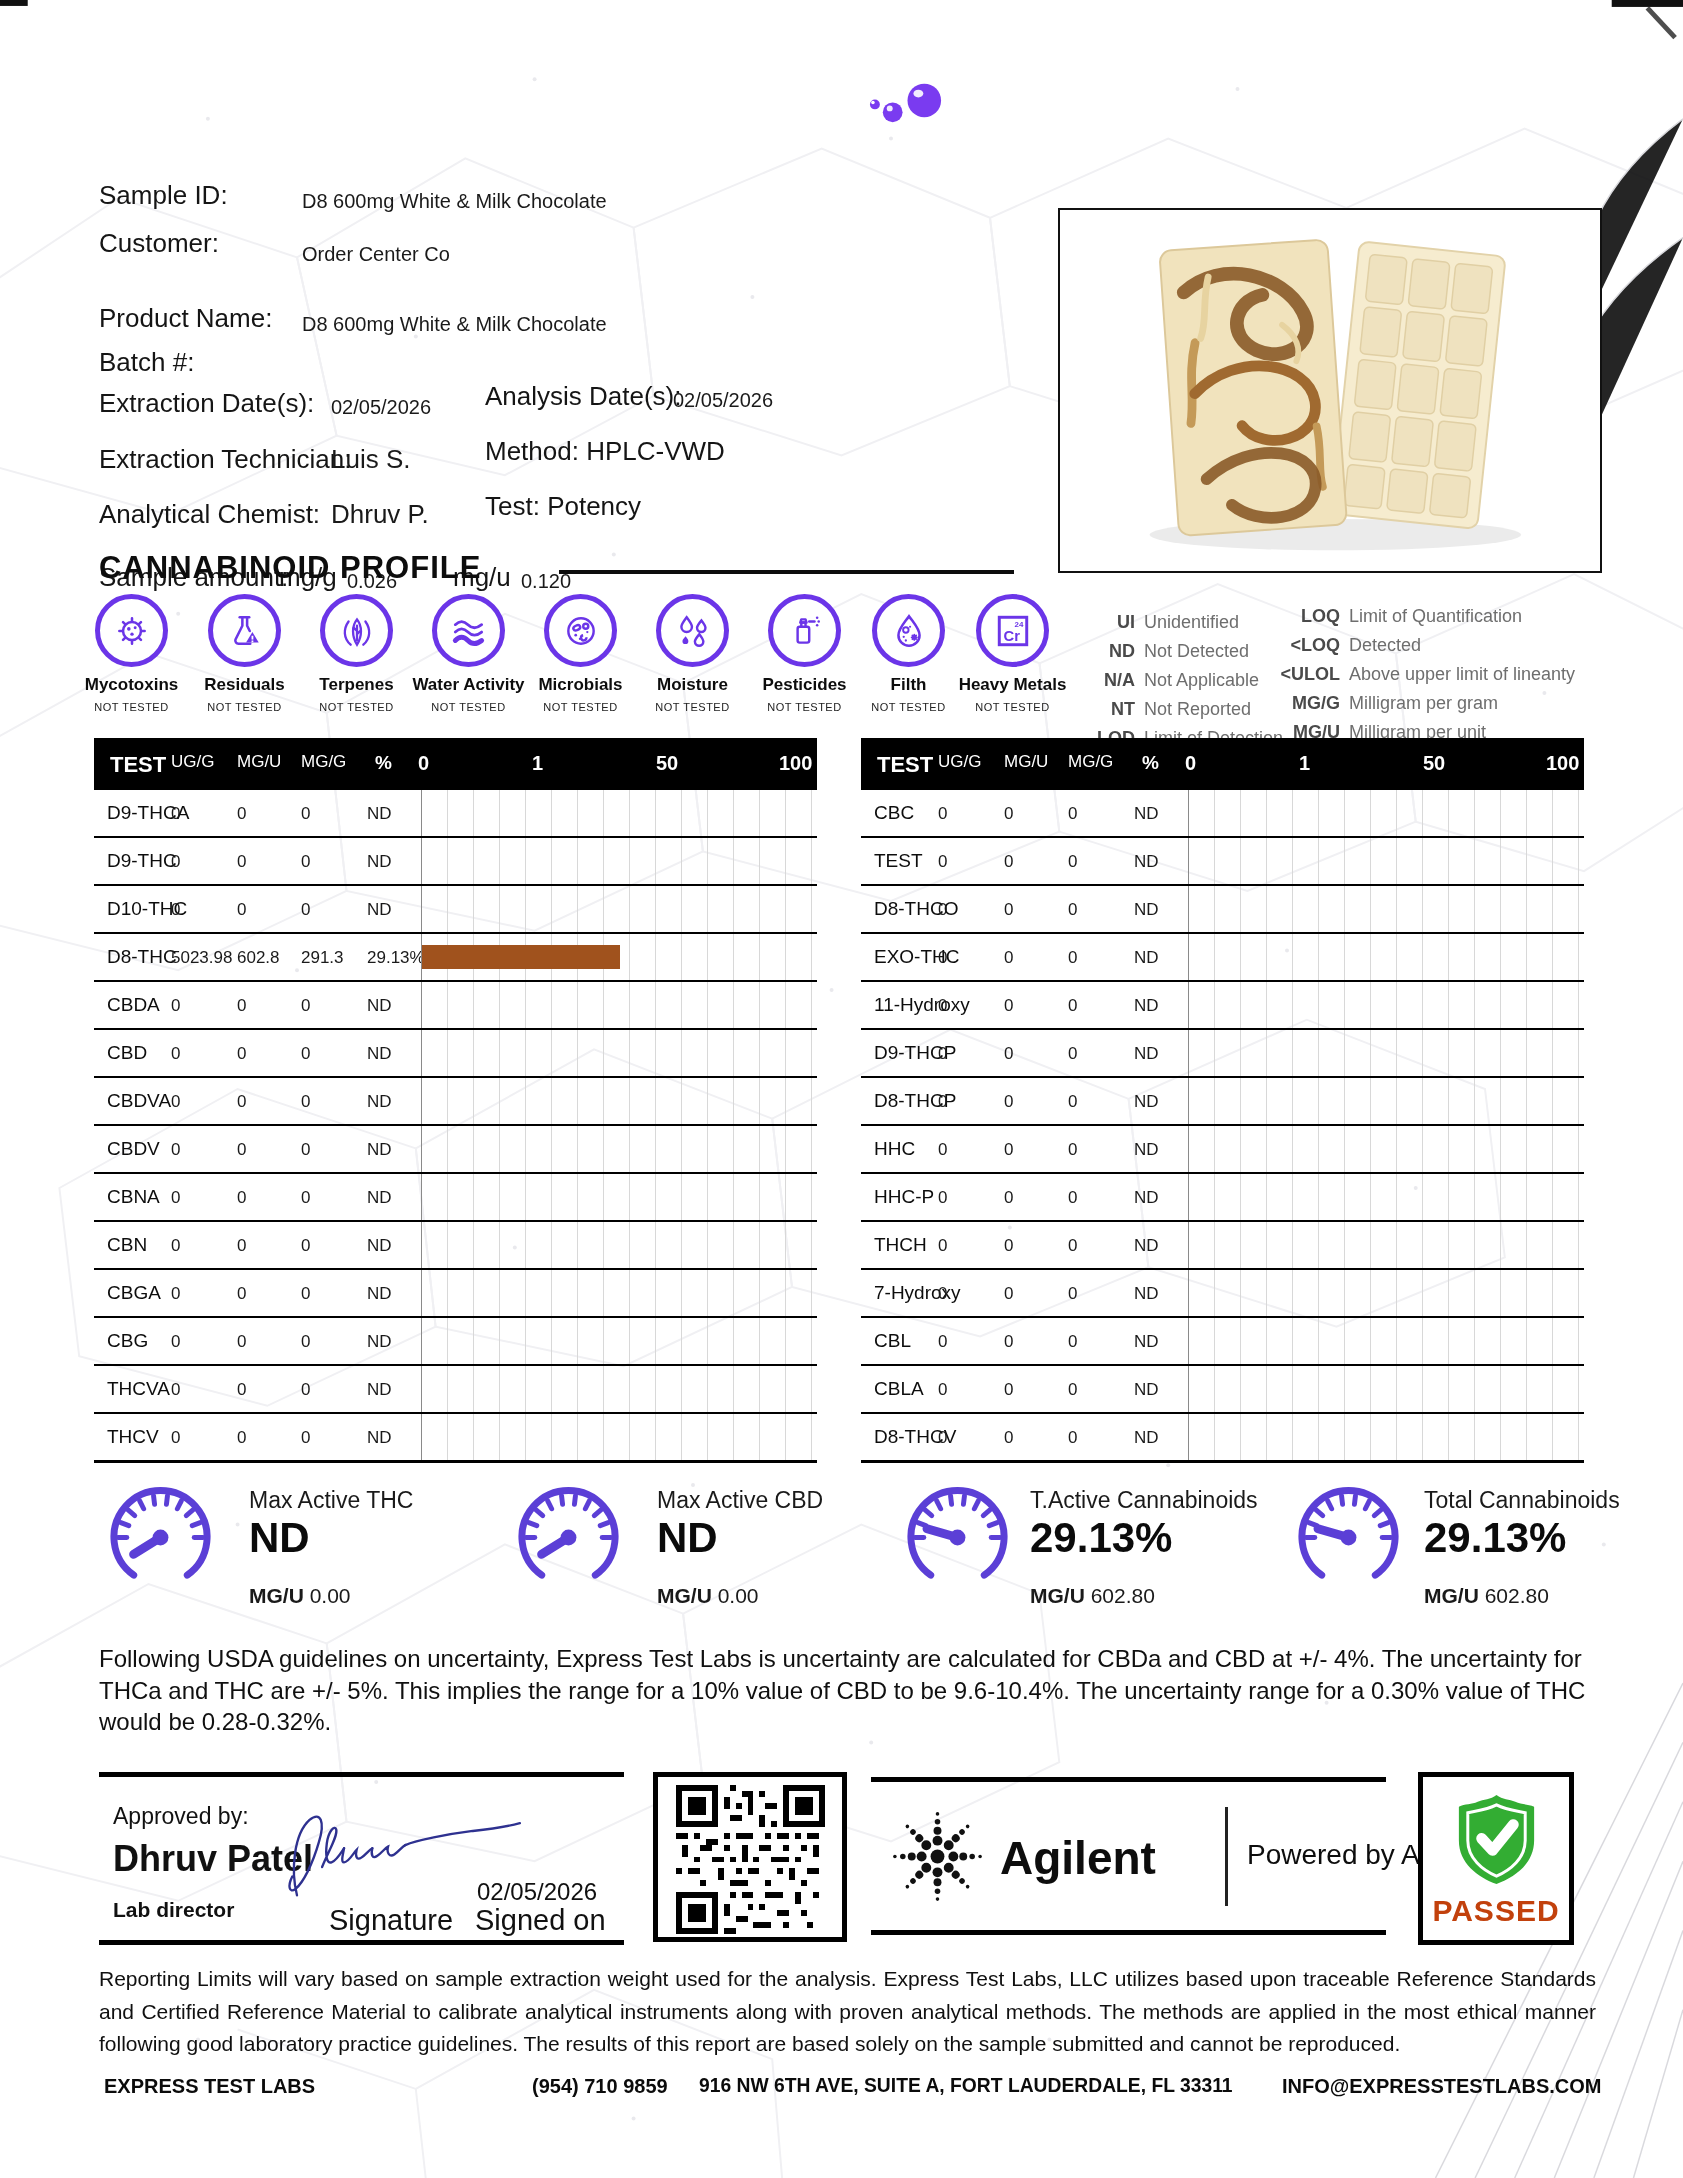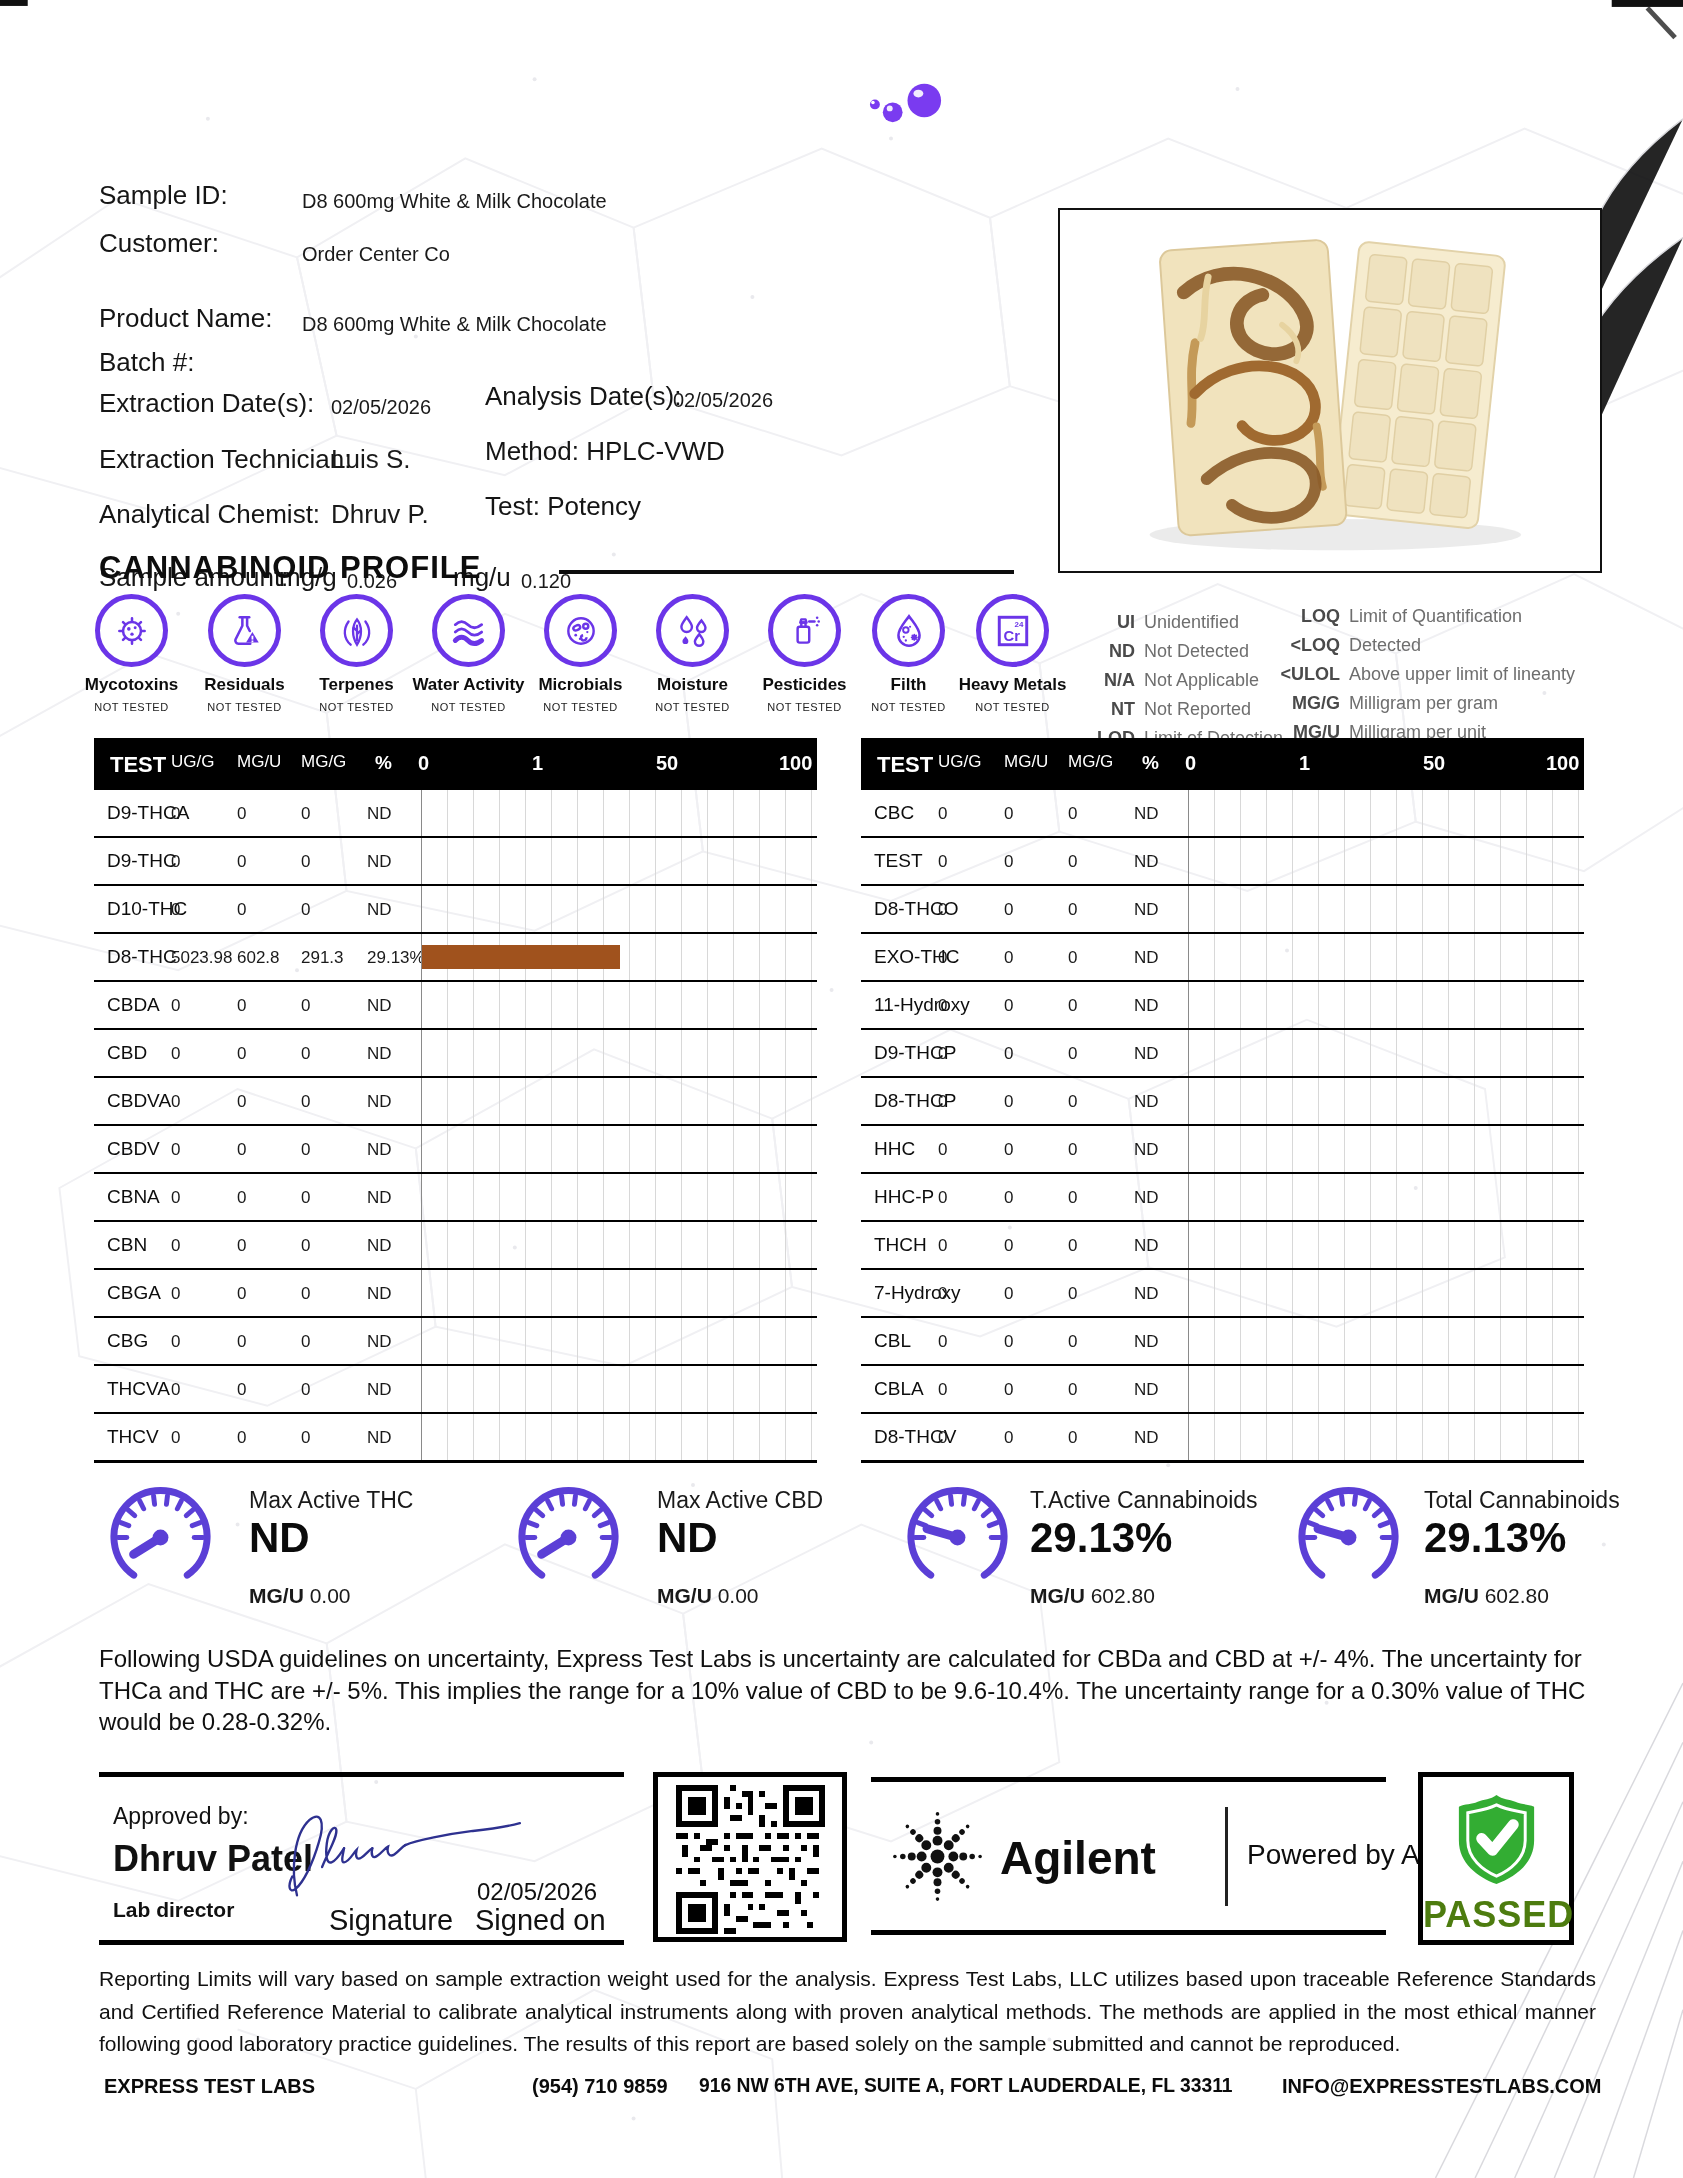--- a/index.html
+++ b/index.html
@@ -73,7 +73,7 @@
   .agl-name{font-size:46px;font-weight:700;color:#0d0d0d;}
   .agl-pow{font-size:28px;color:#0d0d0d;}
   .passbox{border:5px solid #000;background:#fff;box-sizing:border-box;text-align:center;}
-  .pass-txt{font-size:36px;font-weight:700;color:#4d7c0f;letter-spacing:1px;}
+  .pass-txt{font-size:30px;font-weight:700;color:#c2410c;letter-spacing:1px;}
   
   .foot{font-size:20px;font-weight:700;color:#0b0b0b;}
 </style>

